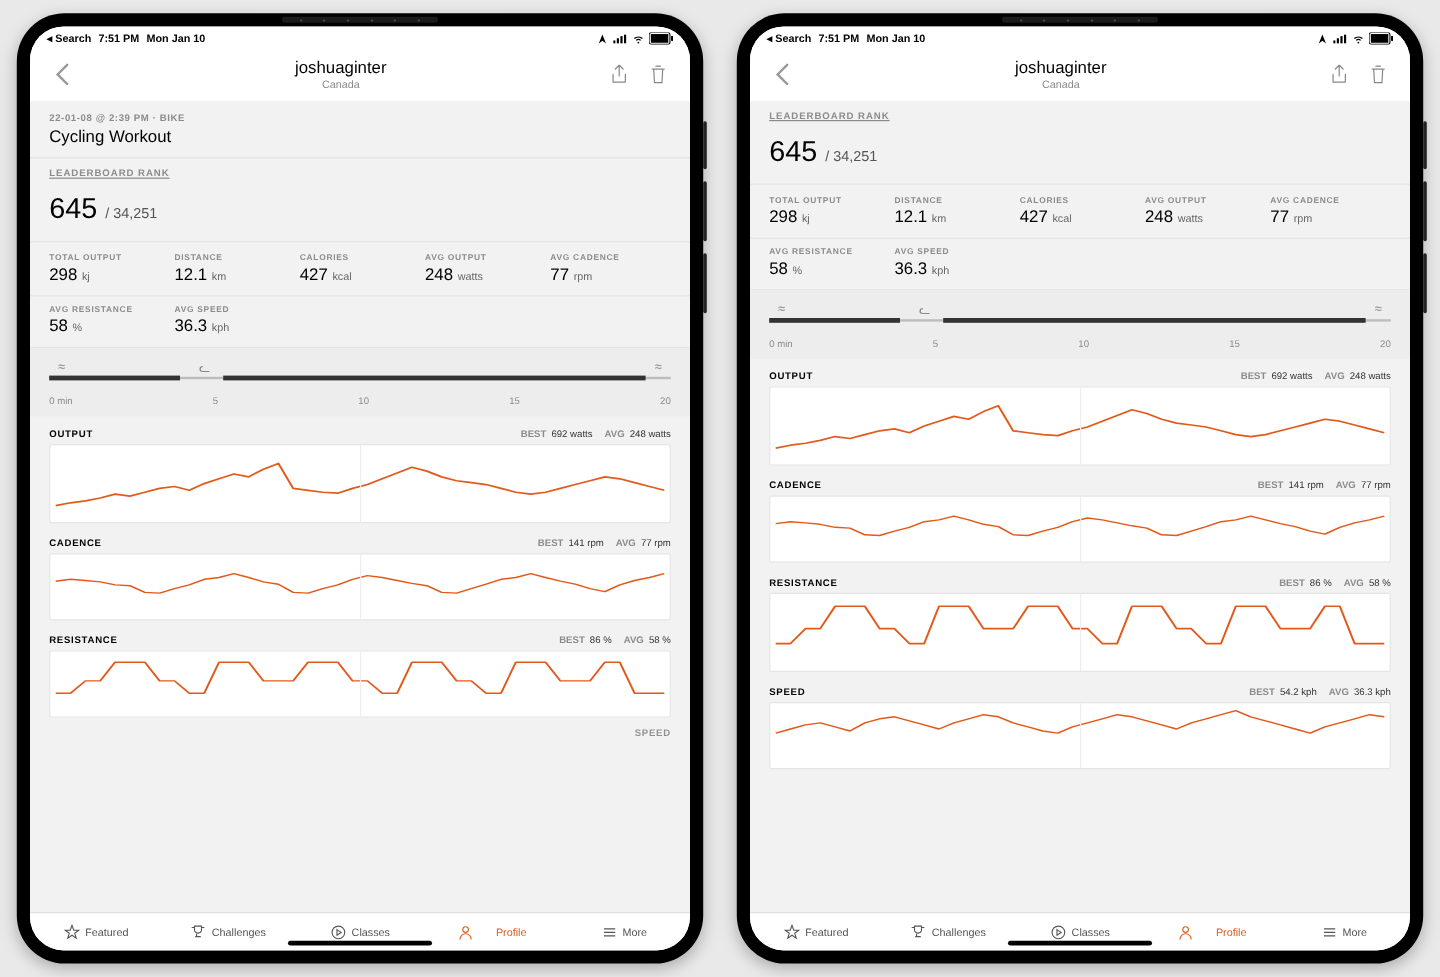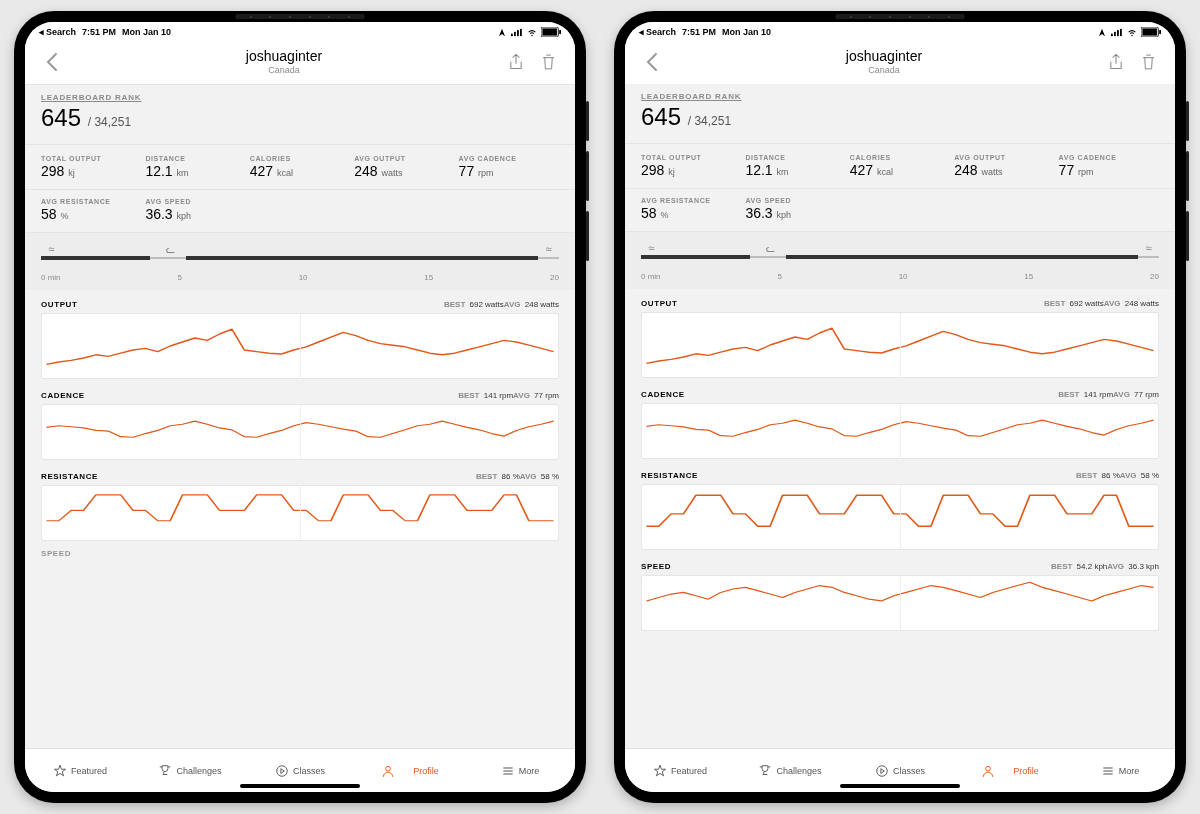--- a/index.html
+++ b/index.html
@@ -136,6 +136,10 @@
     </div>
 
     <div class="content">
+      <div class="section">
+        <div class="meta-line">22-01-08 @ 2:39 PM · BIKE</div>
+        <div class="wname">Cycling Workout</div>
+      </div>
 
 
       <div class="rank-block">

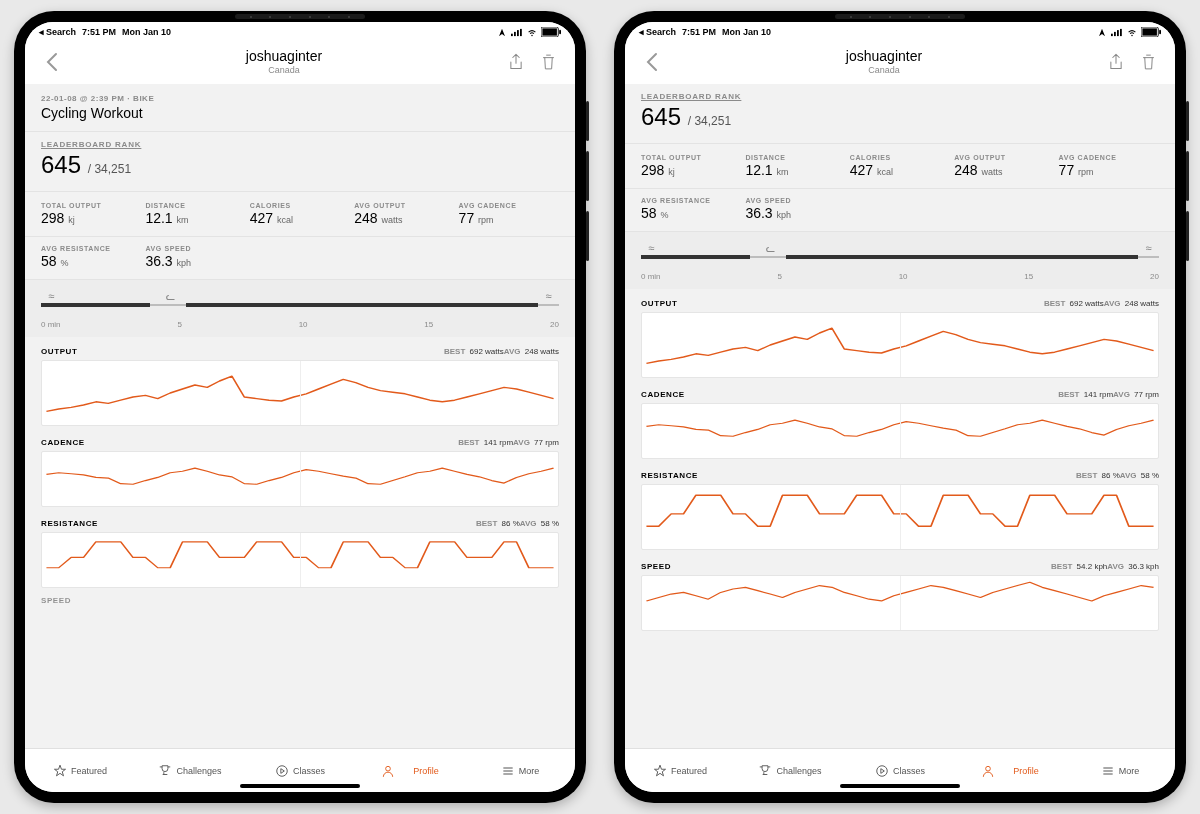--- a/index.html
+++ b/index.html
@@ -37,7 +37,7 @@
   .chev{margin-left:auto;color:#999;}
   .rank-block{padding:8px 16px 12px 16px;border-top:1px solid #e3e3e3;border-bottom:1px solid #e3e3e3;}
   .rank-label{font-size:8px;color:var(--muted);letter-spacing:.8px;font-weight:700;text-decoration:underline;}
-  .rank-value{font-size:24px;font-weight:400;margin-top:2px;}
+  .rank-value{font-size:24px;font-weight:400;margin-top:12px;}
   .rank-value small{font-size:12px;color:#555;}
   .stats{display:grid;grid-template-columns:repeat(5,1fr);gap:4px;padding:10px 16px;border-bottom:1px solid #e3e3e3;}
   .stat .slabel{font-size:7px;color:var(--muted);letter-spacing:.6px;font-weight:700;}

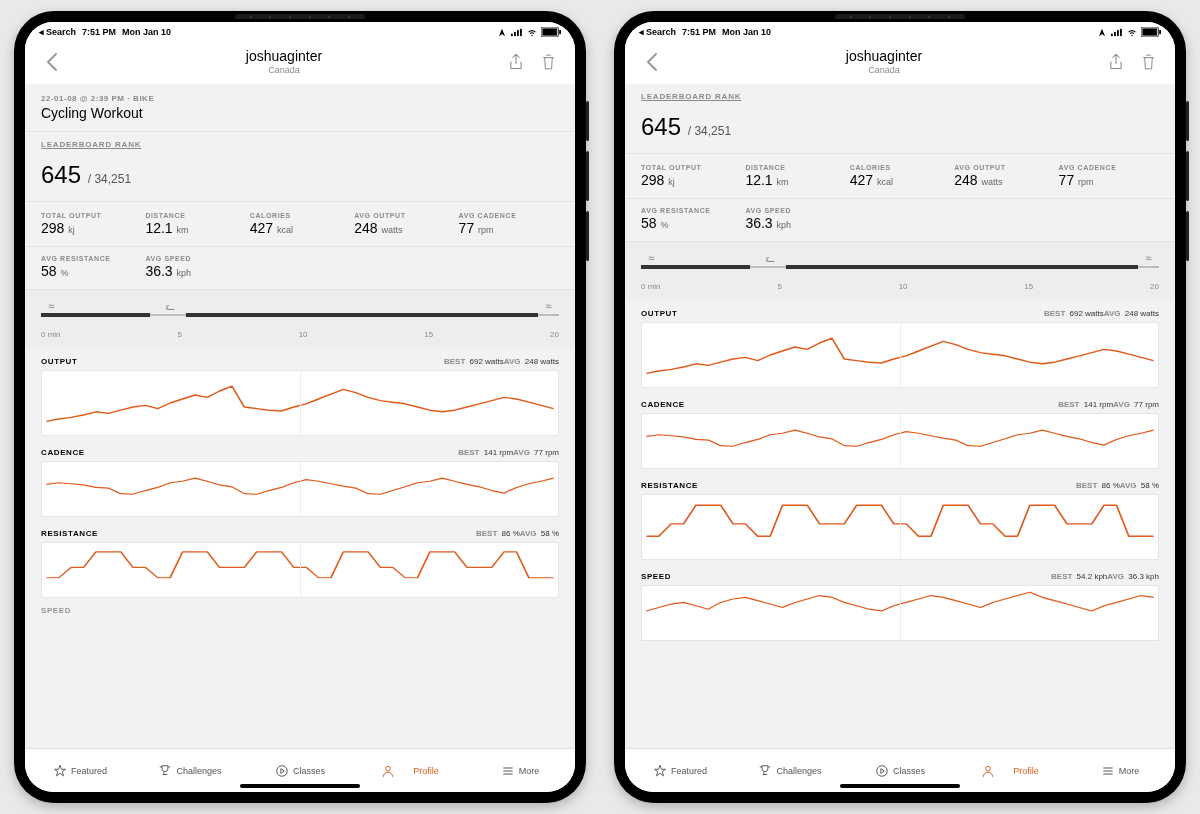--- a/index.html
+++ b/index.html
@@ -51,7 +51,7 @@
   .timeline-mark{position:absolute;top:-4px;color:#888;font-size:11px;text-align:center;width:20px;margin-left:-10px;}
   .timeline-labels{display:flex;justify-content:space-between;font-size:8px;color:var(--muted);margin-top:6px;}
   .chart-block{padding:6px 16px 2px 16px;}
-  .chart-head{display:flex;align-items:center;font-size:8px;padding:4px 0;}
+  .chart-head{display:flex;align-items:center;gap:10px;font-size:8px;padding:4px 0;justify-content:flex-end;}
   .chart-head .cname{font-weight:700;letter-spacing:.6px;}
   .chart-head .spacer{flex:1;}
   .chart-head .metric{color:var(--muted);font-weight:600;}

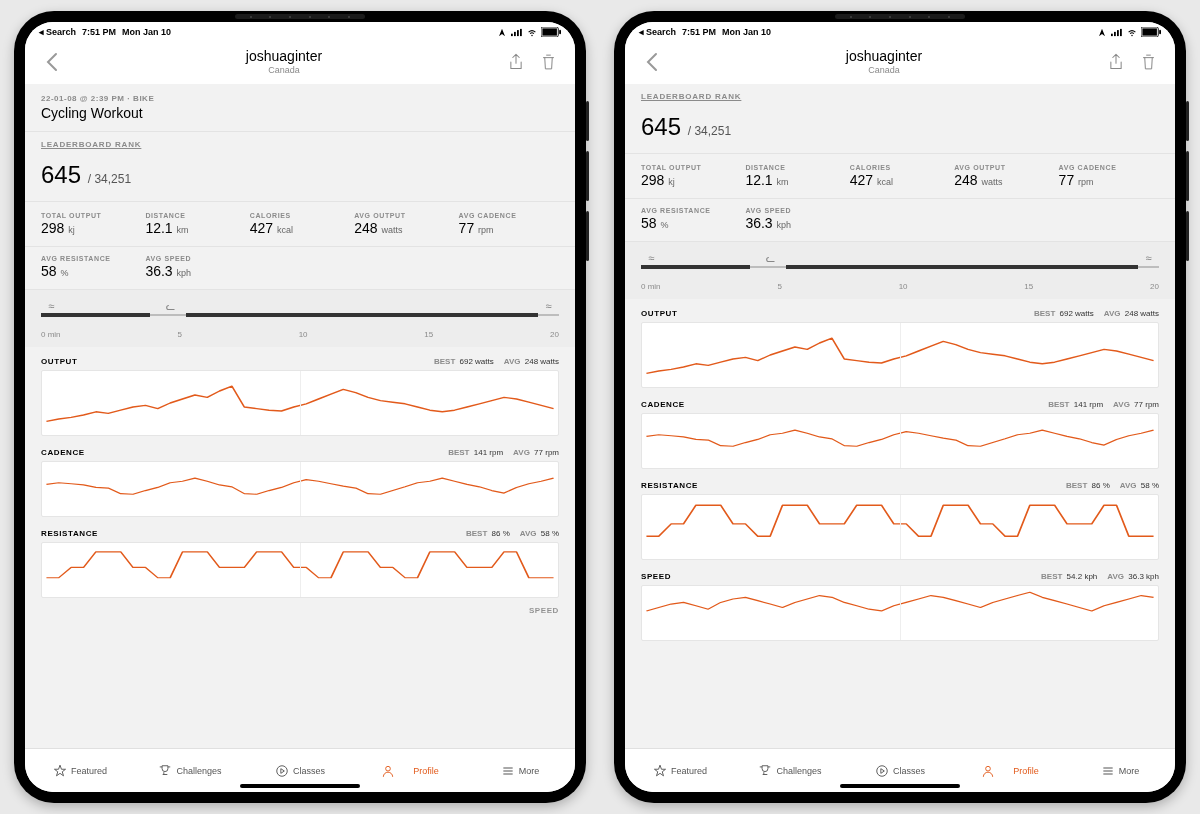--- a/index.html
+++ b/index.html
@@ -60,7 +60,7 @@
   .chart-box.tall{height:66px;}
   .chart-box svg{width:100%;height:100%;}
   .chart-box .mid{position:absolute;left:50%;top:0;bottom:0;width:1px;background:#eee;}
-  .tabbar{height:44px;background:#fff;border-top:1px solid #e0e0e0;display:flex;}
+  .tabbar{height:32px;background:#fff;border-top:1px solid #e0e0e0;display:flex;}
   .tab{flex:1;display:flex;flex-direction:row;align-items:center;justify-content:center;gap:4px;font-size:9px;color:#555;}
   .tab.active{color:var(--accent);gap:18px;}
   .tab svg{width:14px;height:14px;}

